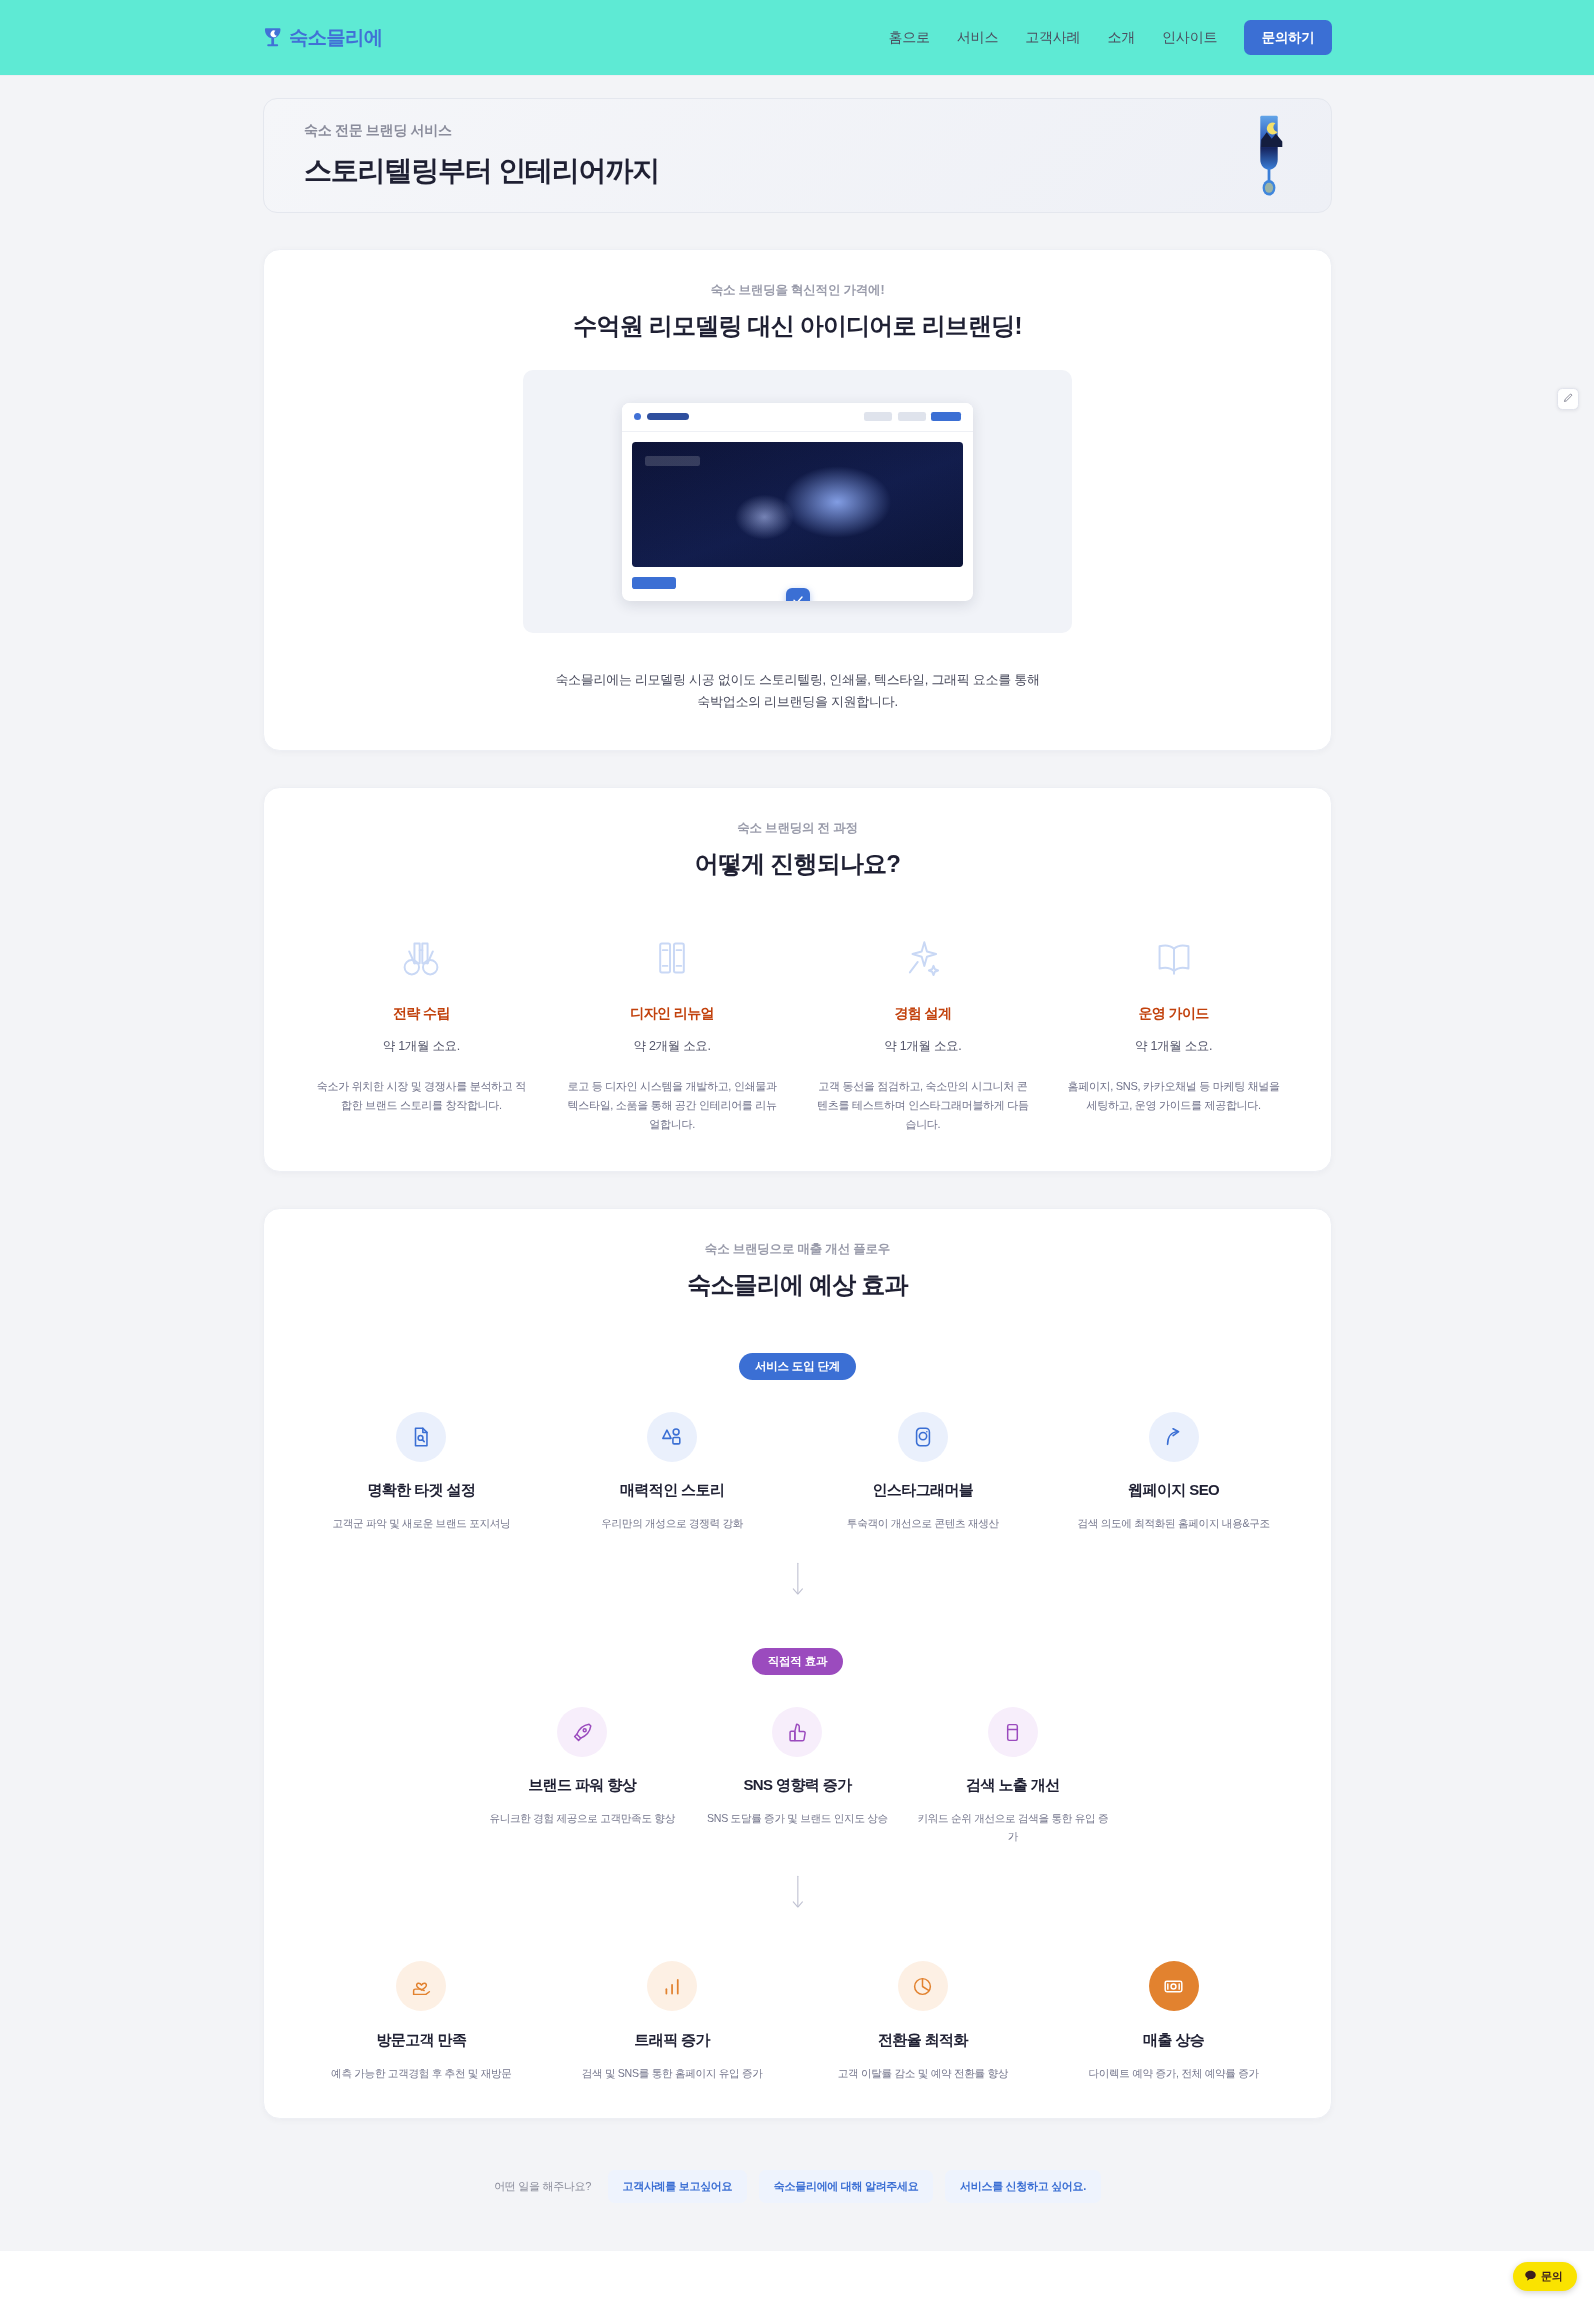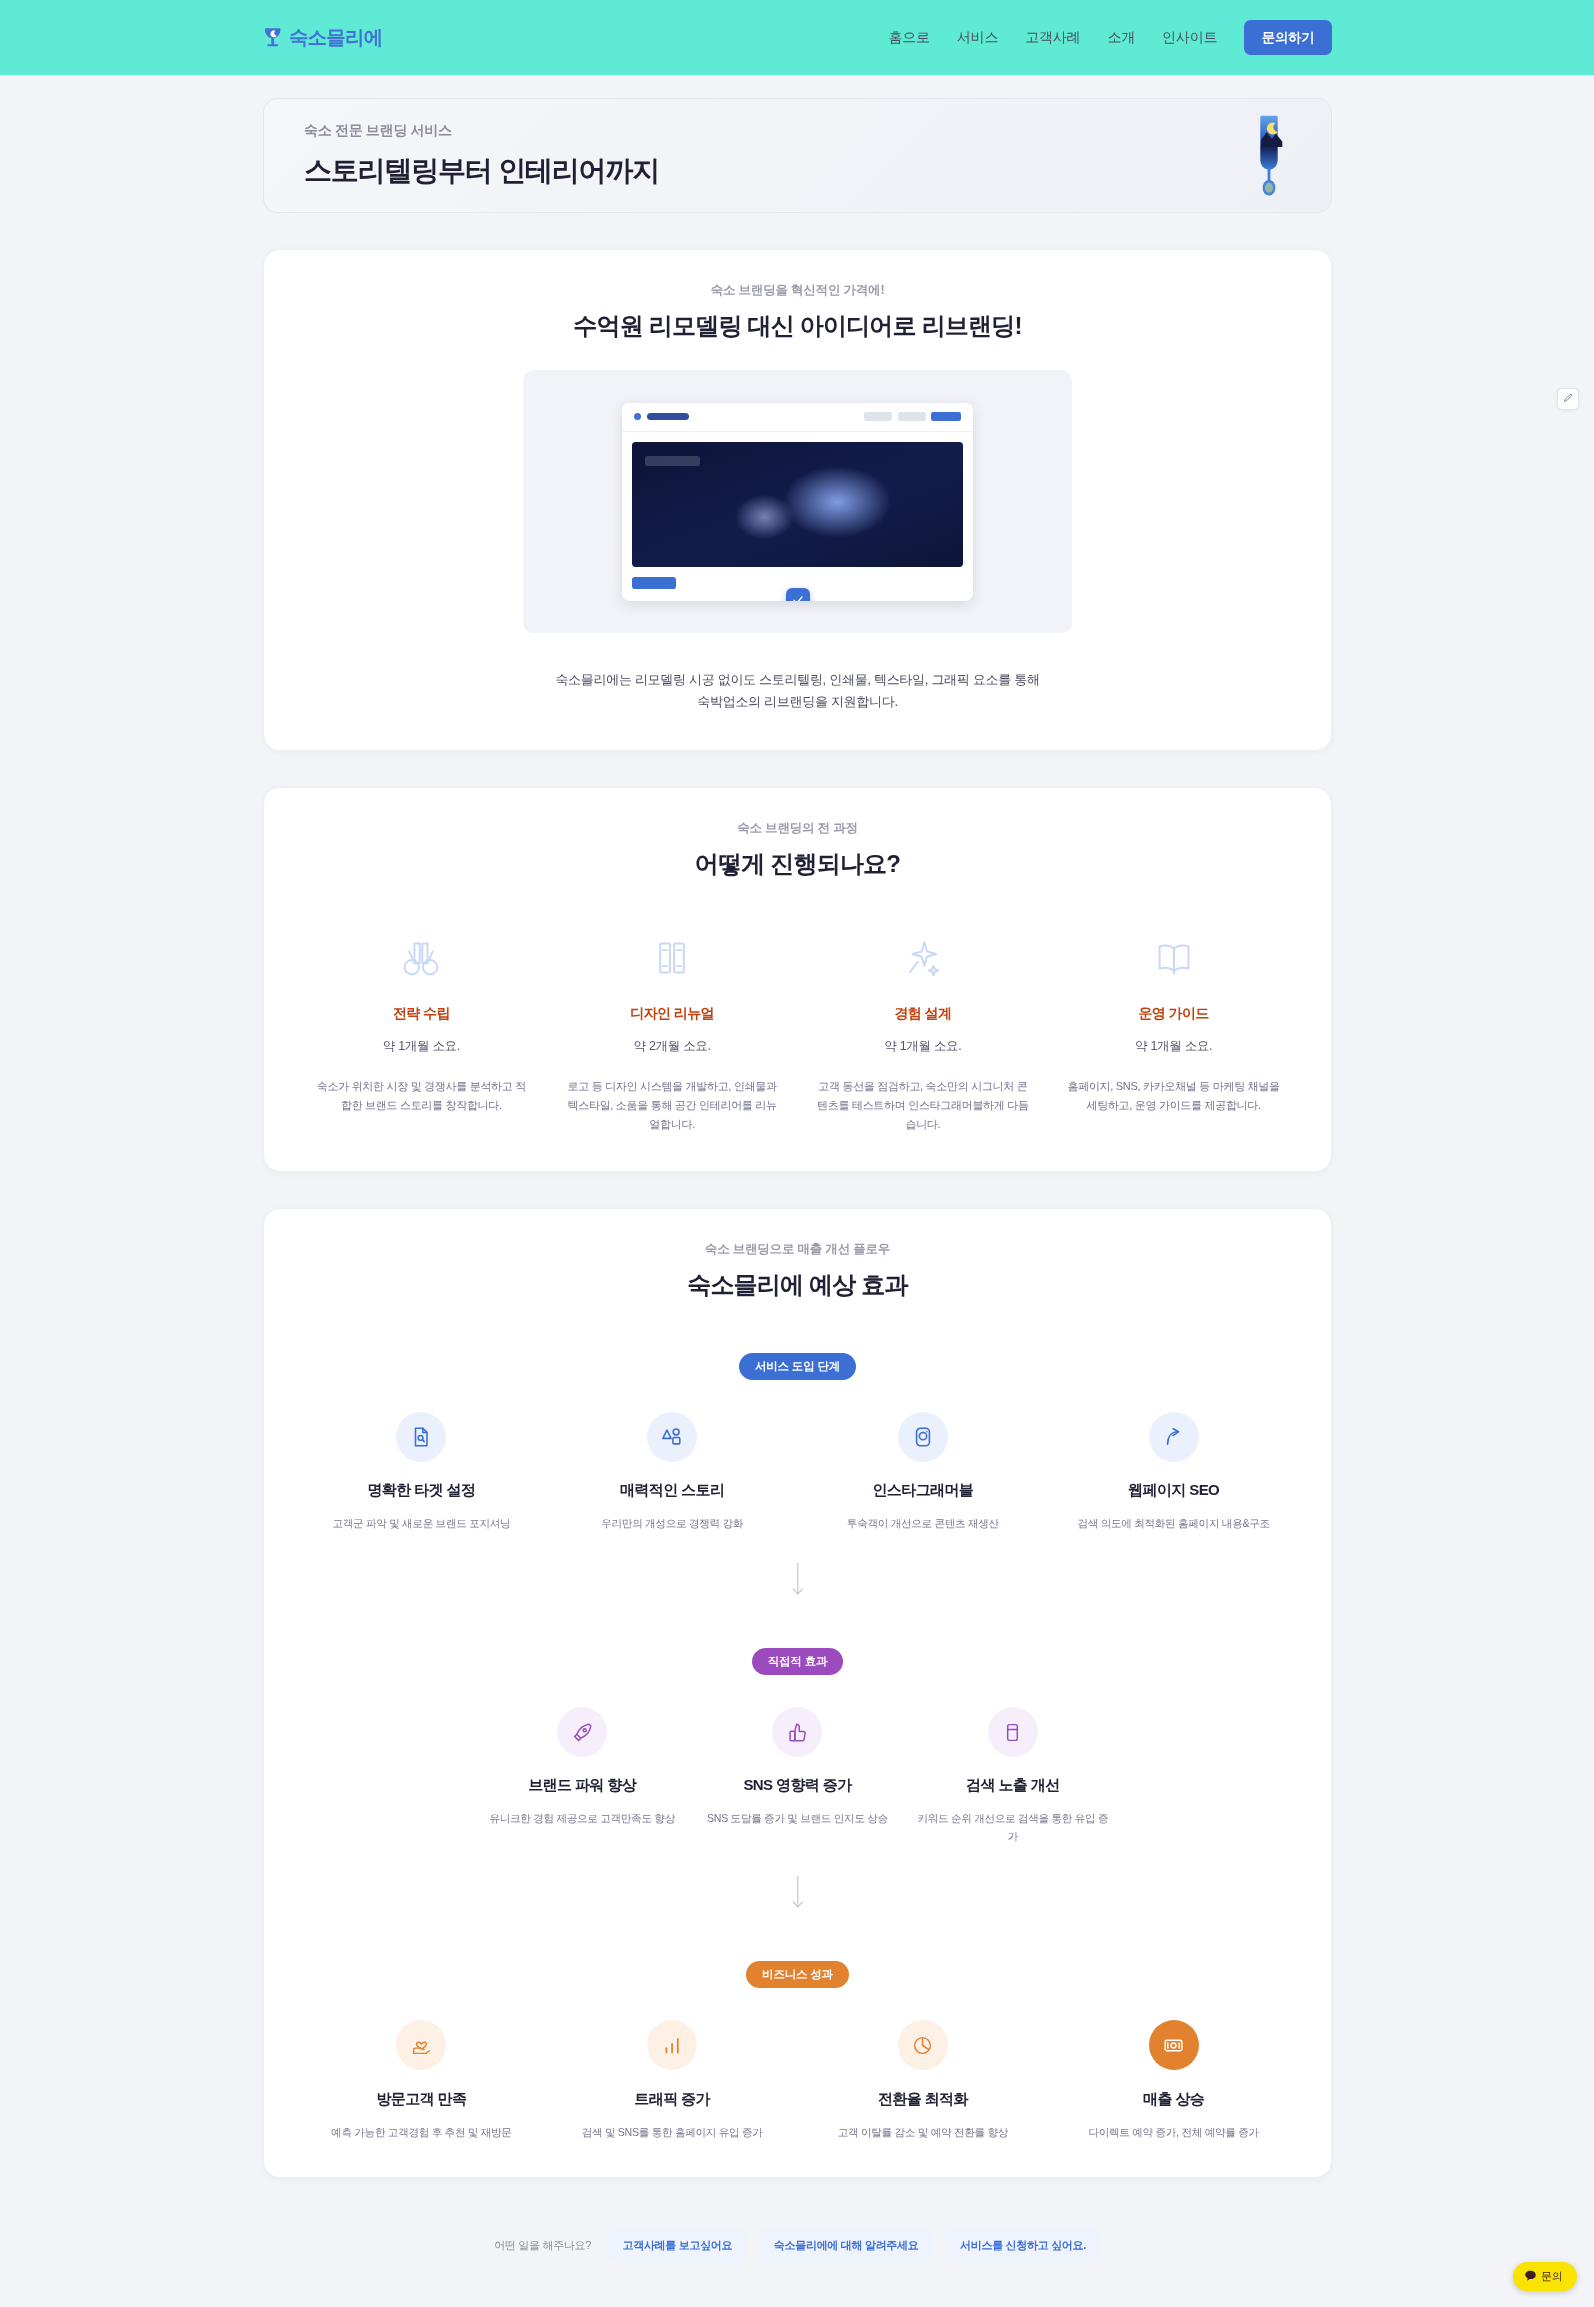--- a/index.html
+++ b/index.html
@@ -486,9 +486,6 @@
     </div>
 
     <div class="flow">
-      <div class="badge-row">
-        <span class="badge orange">비즈니스 성과</span>
-      </div>
       <div class="flow-grid c4">
 
         <div class="fitem">

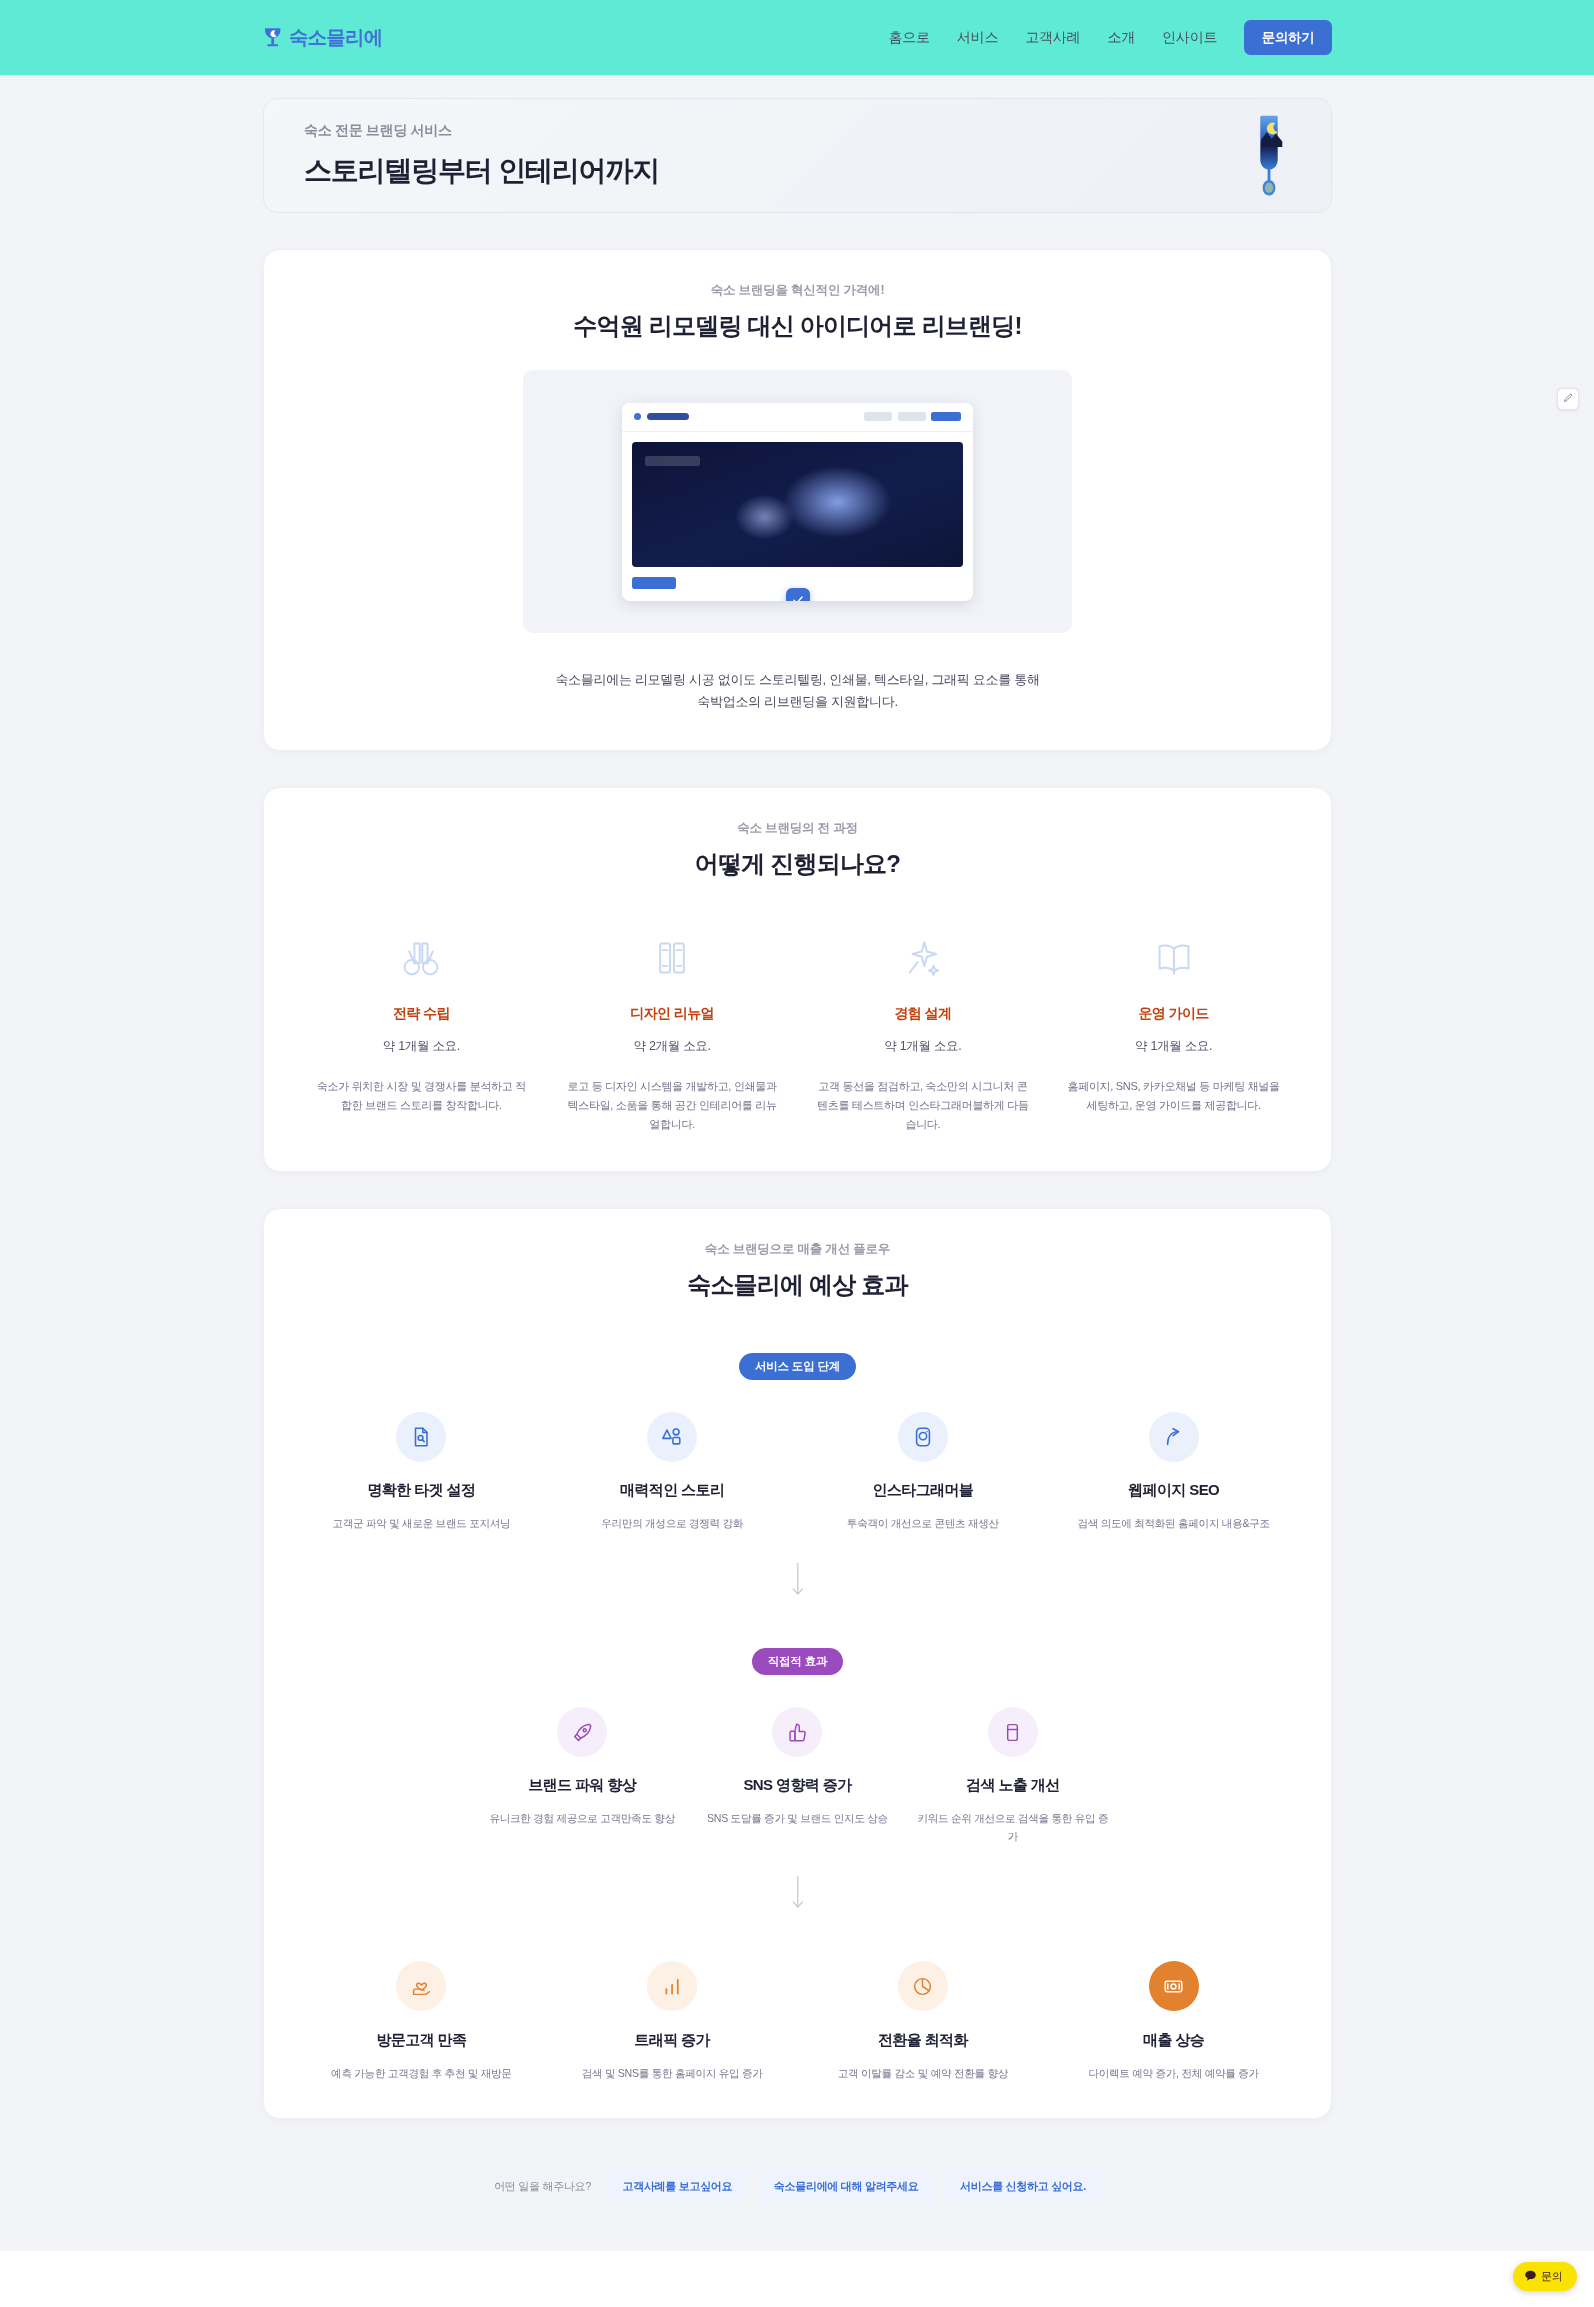--- a/index.html
+++ b/index.html
@@ -214,7 +214,7 @@
     padding: 7.4px 14px 7.4px 11px; cursor: pointer;
     box-shadow: 0 1.8px 6.5px rgba(0,0,0,0.18);
   }
-  .kakao-label { font-size: 11px; font-weight: 400; color: #3b1e1e; letter-spacing: -0.3px; }
+  .kakao-label { font-size: 11px; font-weight: 700; color: #3b1e1e; letter-spacing: -0.3px; }
 </style>
 </head>
 <body>

